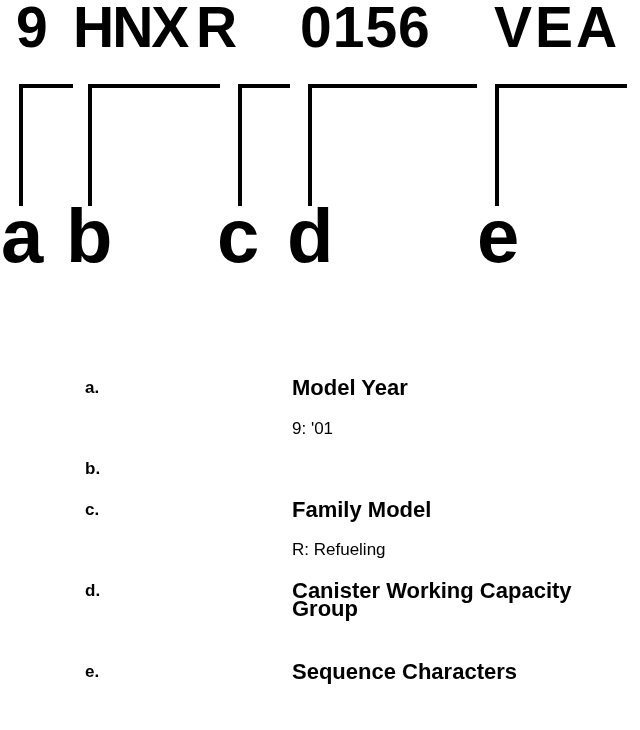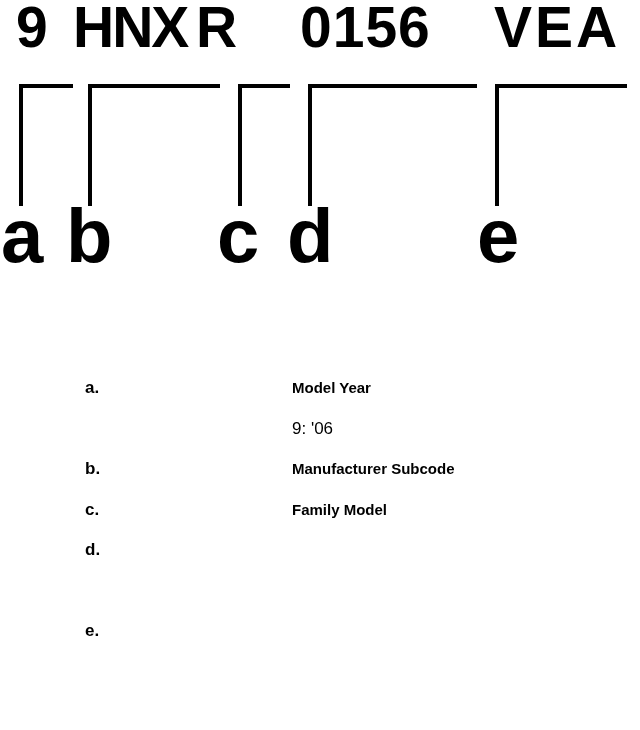--- a/index.html
+++ b/index.html
@@ -88,7 +88,7 @@
     position: absolute;
     left: 292px;
     top: 0;
-    font-size: 15px;
+    font-size: 22px;
     line-height: 18px;
     font-weight: bold;
   }

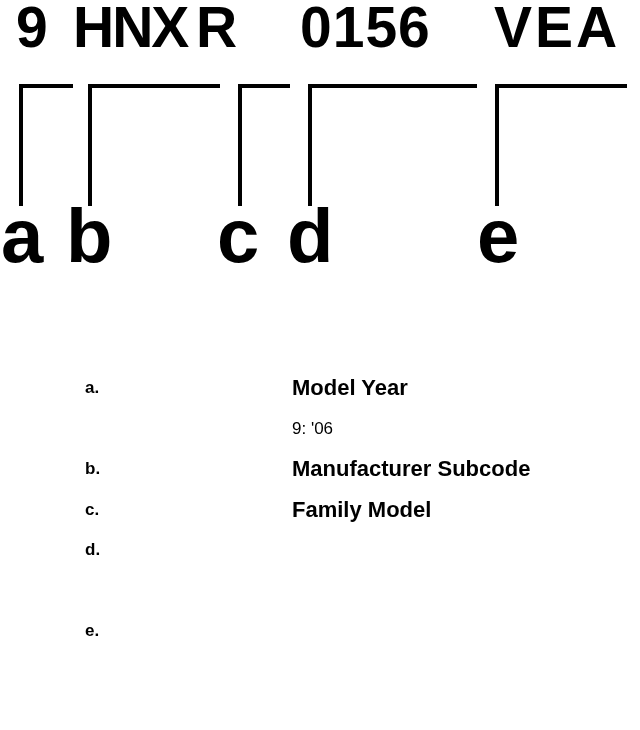--- a/index.html
+++ b/index.html
@@ -136,7 +136,7 @@
       <span class="l-title">Model Year</span>
     </div>
     <div class="l-row">
-      <span class="l-value">9: '06</span>
+      <span class="l-value">9: '01</span>
     </div>
 
     <div class="l-row">

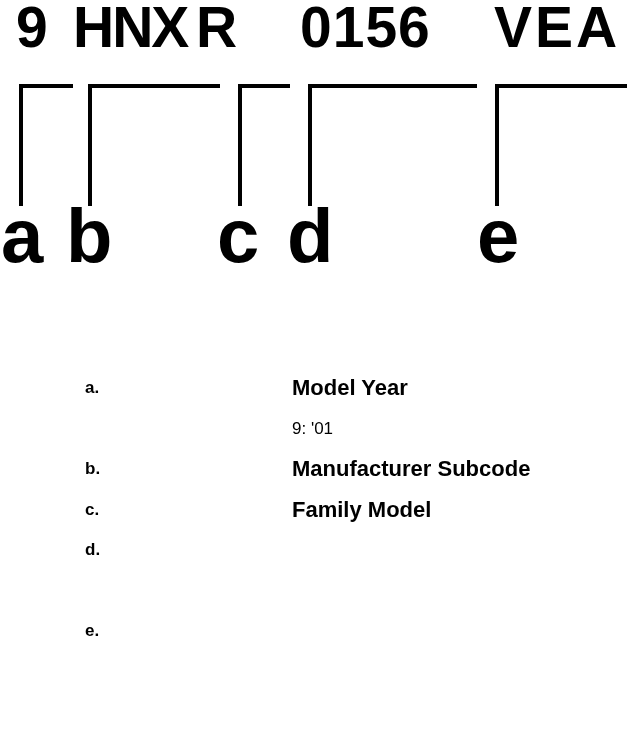--- a/index.html
+++ b/index.html
@@ -141,7 +141,6 @@
 
     <div class="l-row">
       <span class="l-letter">b.</span>
-      <span class="l-title">Manufacturer Subcode</span>
     </div>
 
     <div class="l-row">

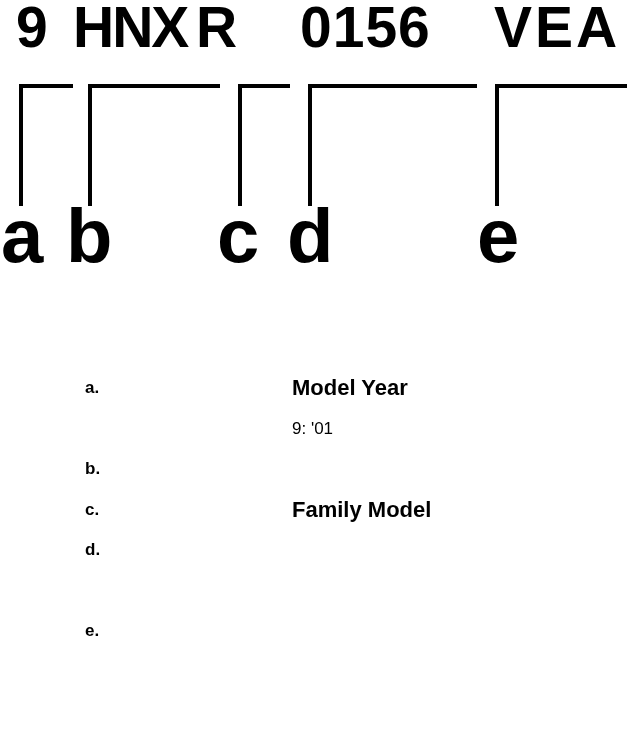--- a/index.html
+++ b/index.html
@@ -147,6 +147,9 @@
       <span class="l-letter">c.</span>
       <span class="l-title">Family Model</span>
     </div>
+    <div class="l-row">
+      <span class="l-value">R: Refueling</span>
+    </div>
 
     <div class="l-row">
       <span class="l-letter">d.</span>

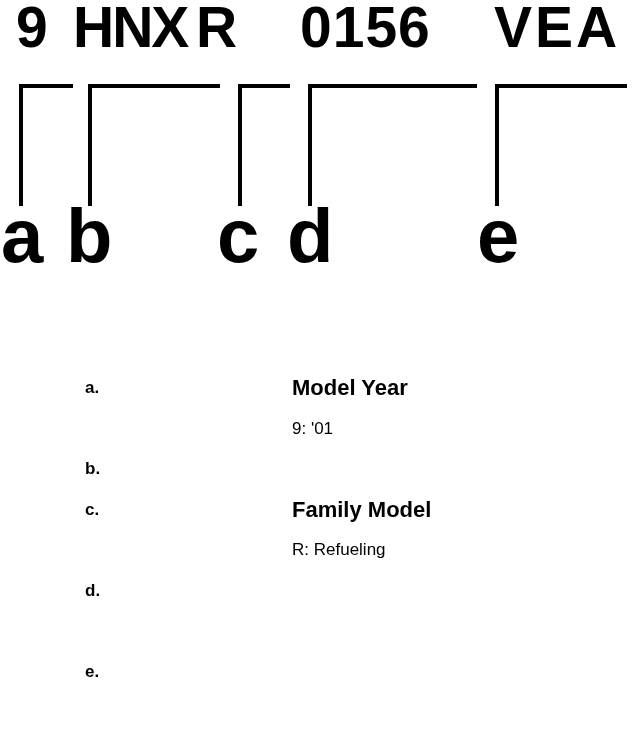--- a/index.html
+++ b/index.html
@@ -153,6 +153,7 @@
 
     <div class="l-row">
       <span class="l-letter">d.</span>
+      <span class="l-title">Canister Working Capacity Group</span>
     </div>
     <div class="l-row">
       <span class="l-value"></span>

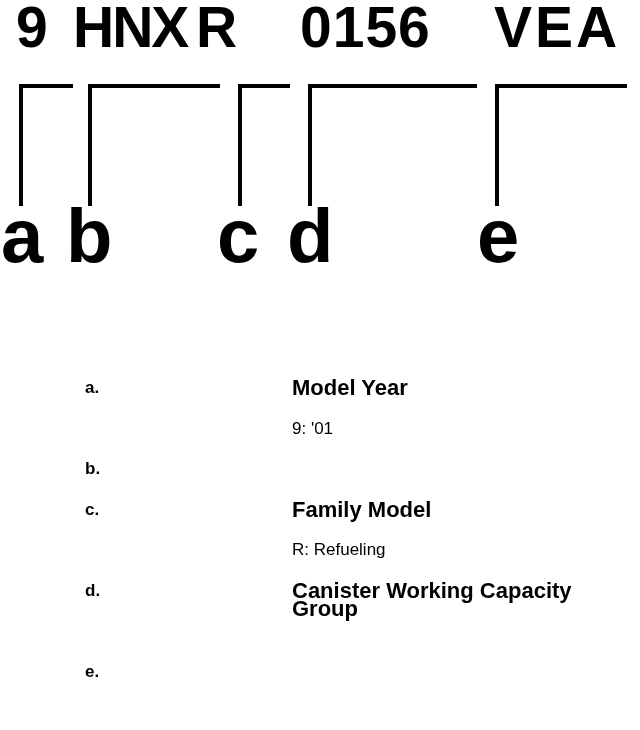--- a/index.html
+++ b/index.html
@@ -161,6 +161,7 @@
 
     <div class="l-row">
       <span class="l-letter">e.</span>
+      <span class="l-title">Sequence Characters</span>
     </div>
 
   </div>

